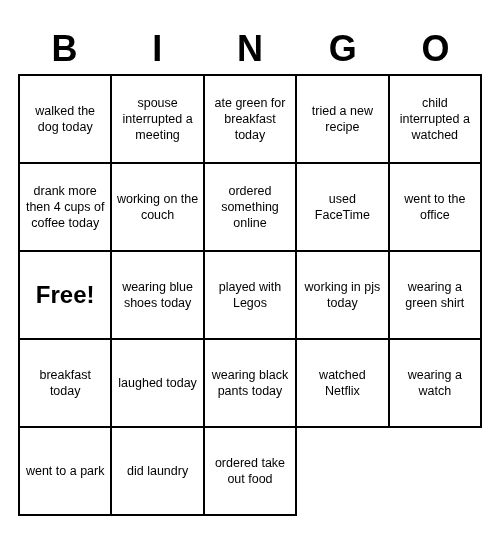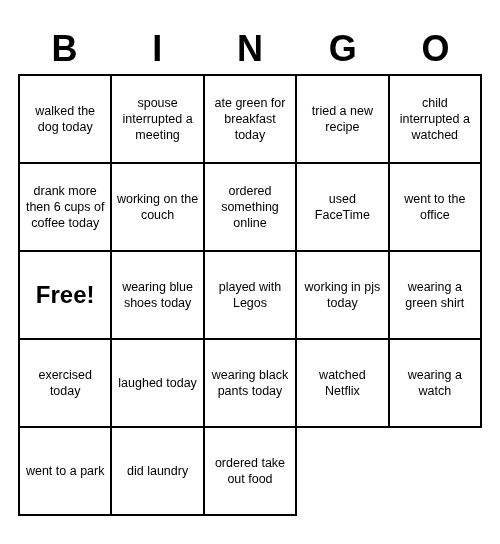--- a/index.html
+++ b/index.html
@@ -70,7 +70,7 @@
       <div class="bingo-cell">ate green for breakfast today</div>
       <div class="bingo-cell">tried a new recipe</div>
       <div class="bingo-cell">child interrupted a watched</div>
-      <div class="bingo-cell">drank more then 6 cups of coffee today</div>
+      <div class="bingo-cell">drank more then 4 cups of coffee today</div>
       <div class="bingo-cell">working on the couch</div>
       <div class="bingo-cell">ordered something online</div>
       <div class="bingo-cell">used FaceTime</div>

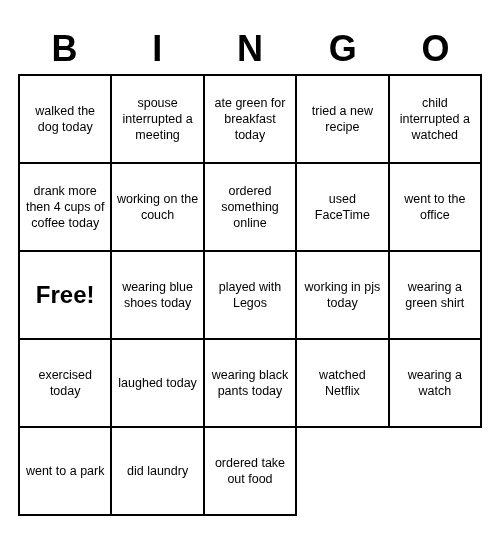--- a/index.html
+++ b/index.html
@@ -80,7 +80,7 @@
       <div class="bingo-cell">played with Legos</div>
       <div class="bingo-cell">working in pjs today</div>
       <div class="bingo-cell">wearing a green shirt</div>
-      <div class="bingo-cell">exercised today</div>
+      <div class="bingo-cell">breakfast today</div>
       <div class="bingo-cell">laughed today</div>
       <div class="bingo-cell">wearing black pants today</div>
       <div class="bingo-cell">watched Netflix</div>

